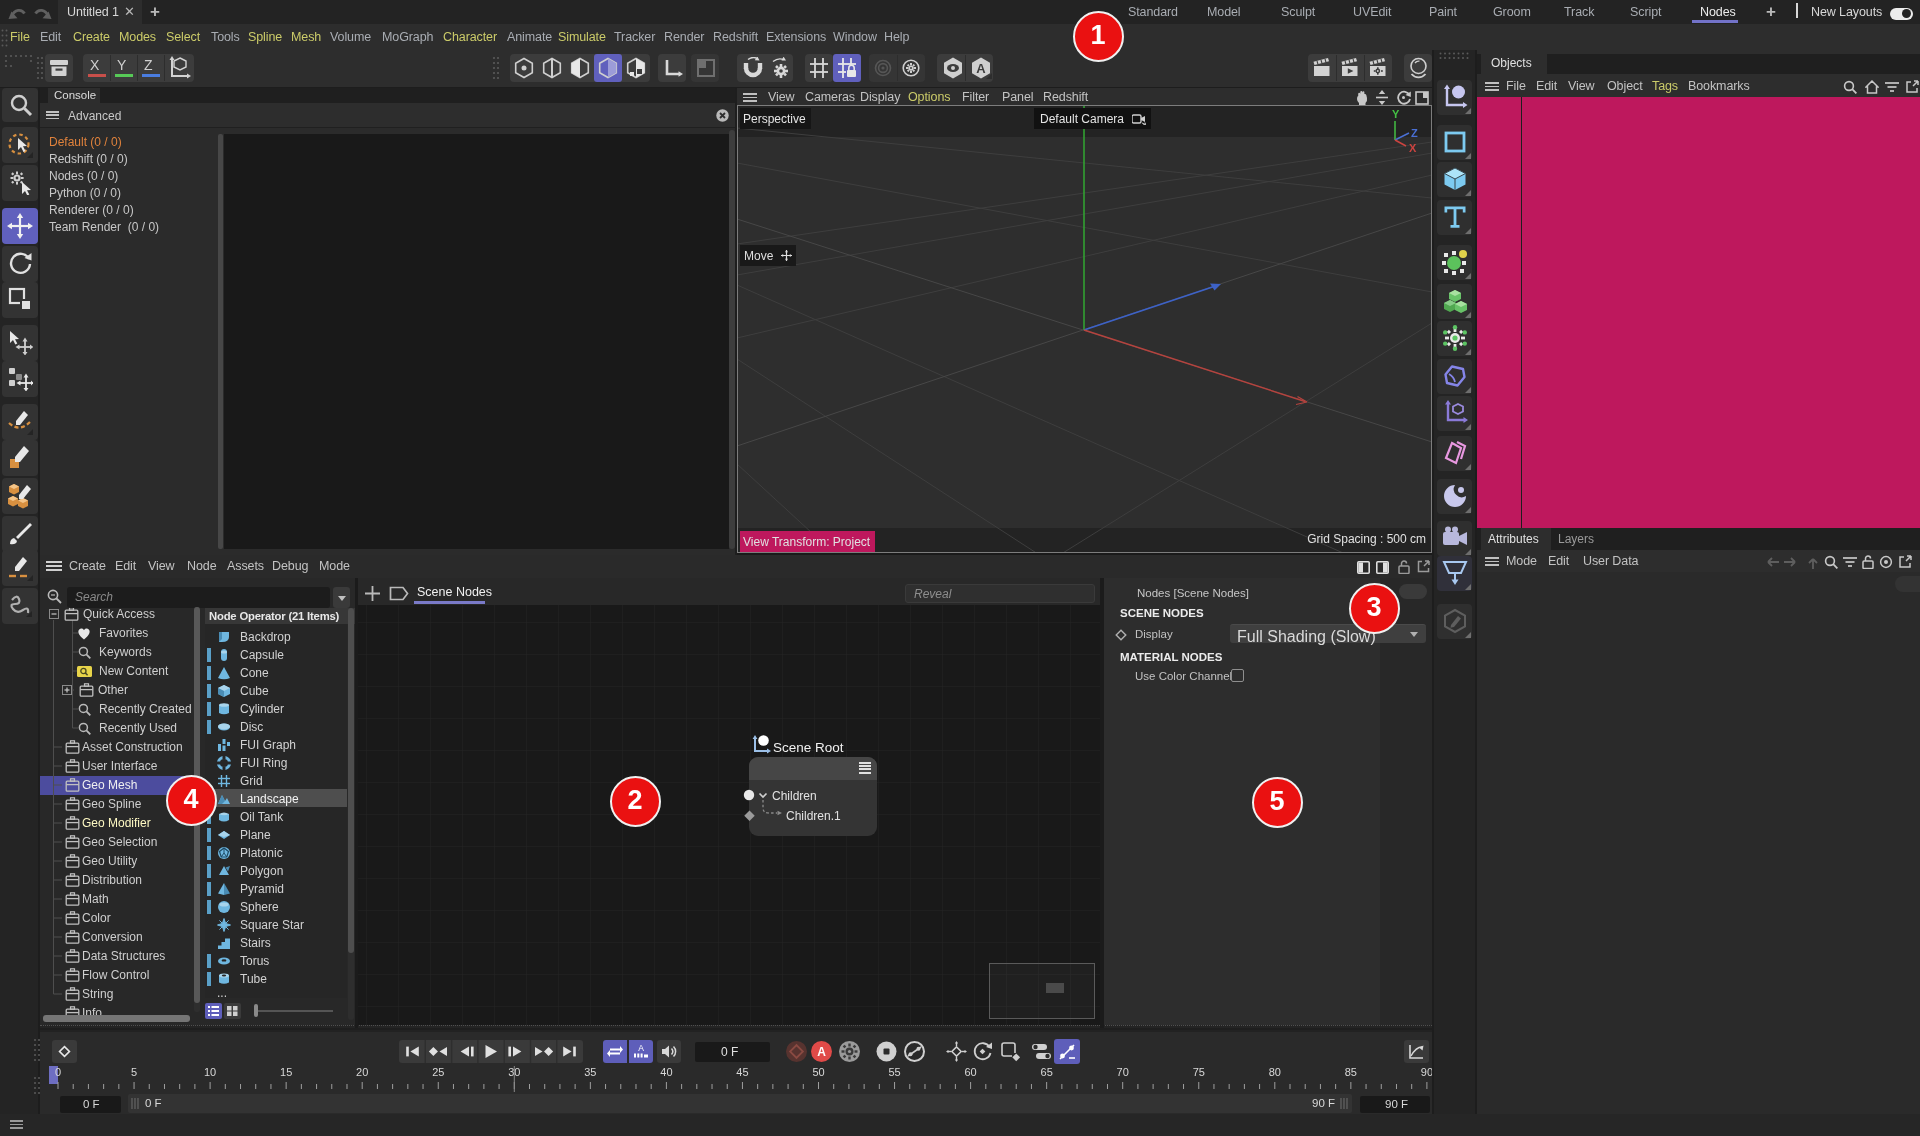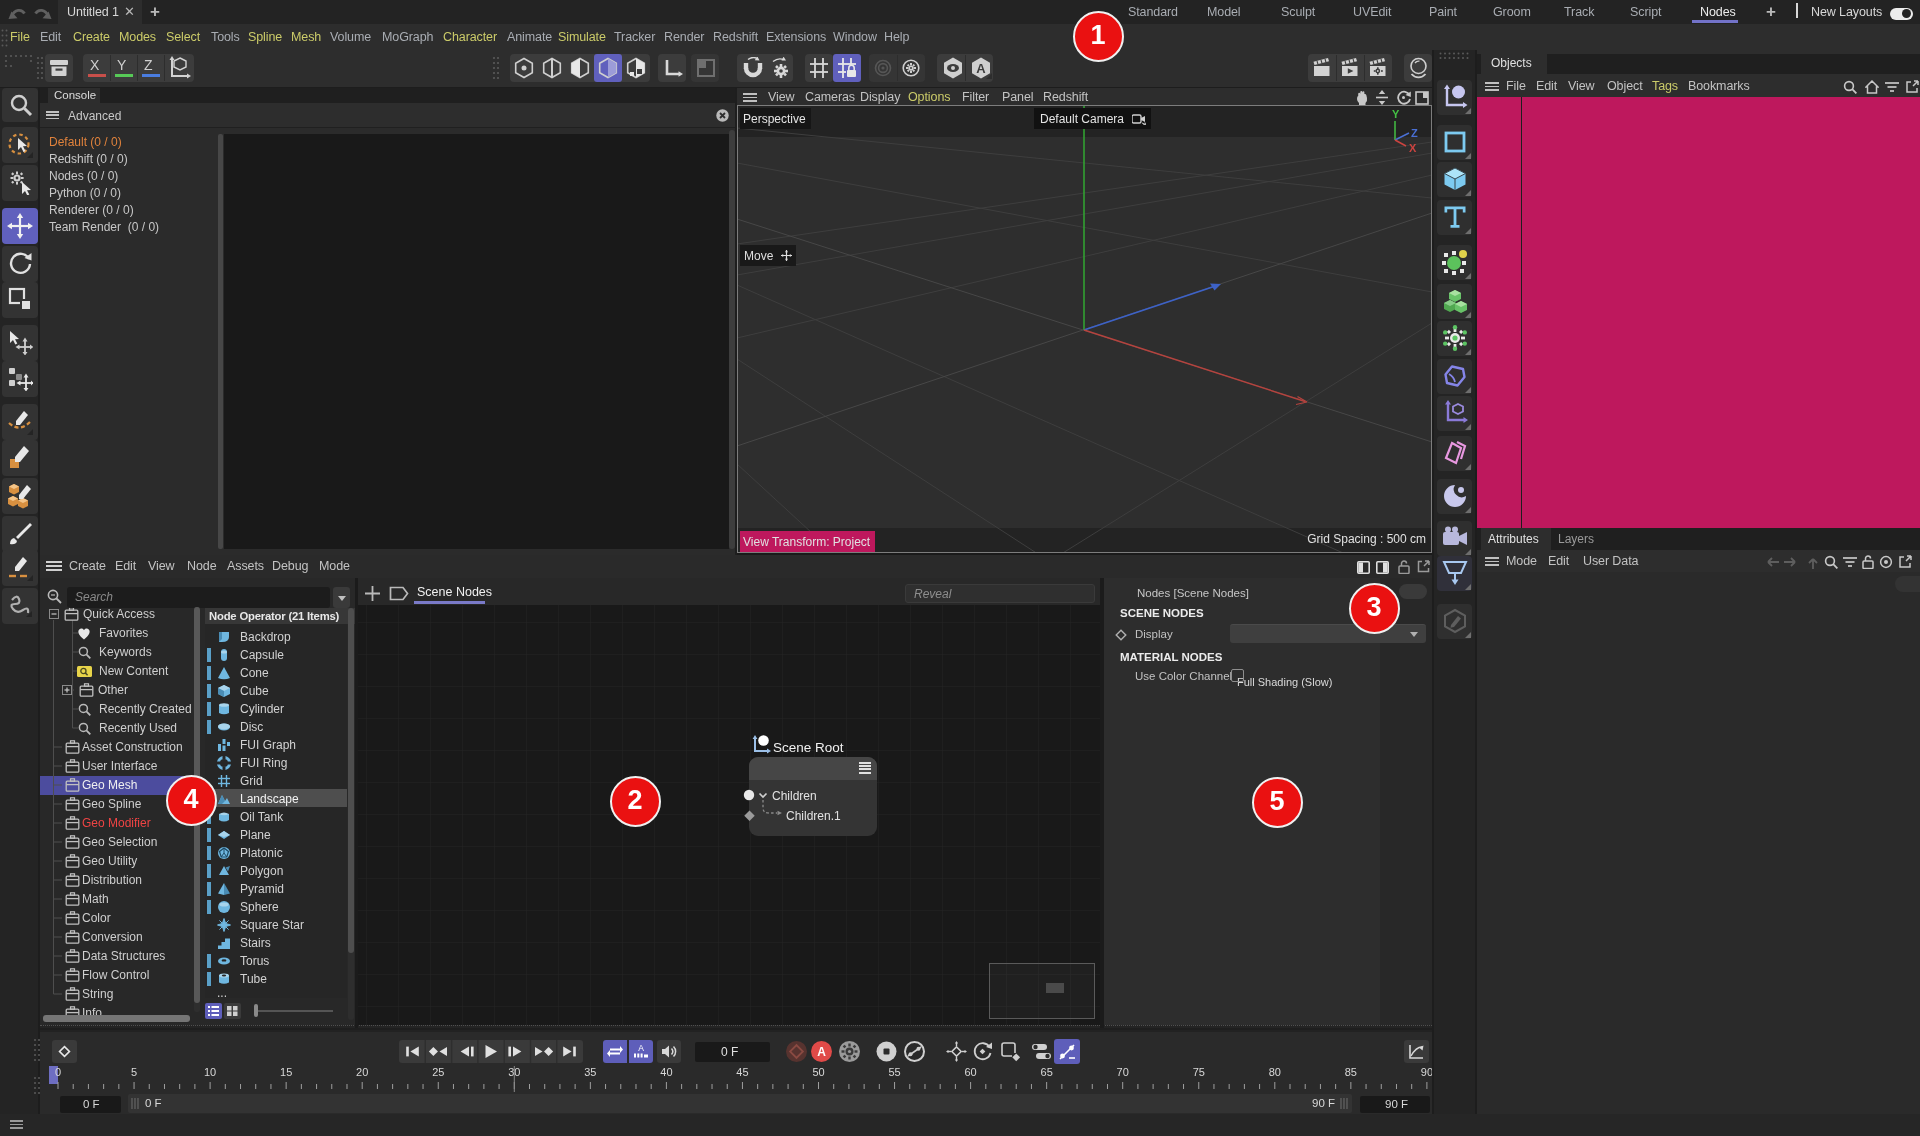--- a/index.html
+++ b/index.html
@@ -1032,7 +1032,7 @@
     </svg>
     <span class="abs" style="left:31px;top:50px;font-size:11.5px;color:#c2c2c2;">Display</span>
     <div class="abs" style="left:126px;top:46px;width:196px;height:19px;background:#3f3f3f;border-radius:3px;border-top:1px solid #4a4a4a;">
-      <span class="abs" style="left:7px;top:2.5px;font-size:11px;color:#dadada;margin-top:48px;">Full Shading (Slow)</span>
+      <span class="abs" style="left:7px;top:2.5px;font-size:16px;color:#dadada;">Full Shading (Slow)</span>
       <div class="abs" style="left:180px;top:7px;width:0;height:0;border-left:4.5px solid transparent;border-right:4.5px solid transparent;border-top:5px solid #b0b0b0;"></div>
     </div>
     <span class="abs" style="left:16px;top:73px;font-size:11.5px;font-weight:bold;color:#ececec;">MATERIAL NODES</span>

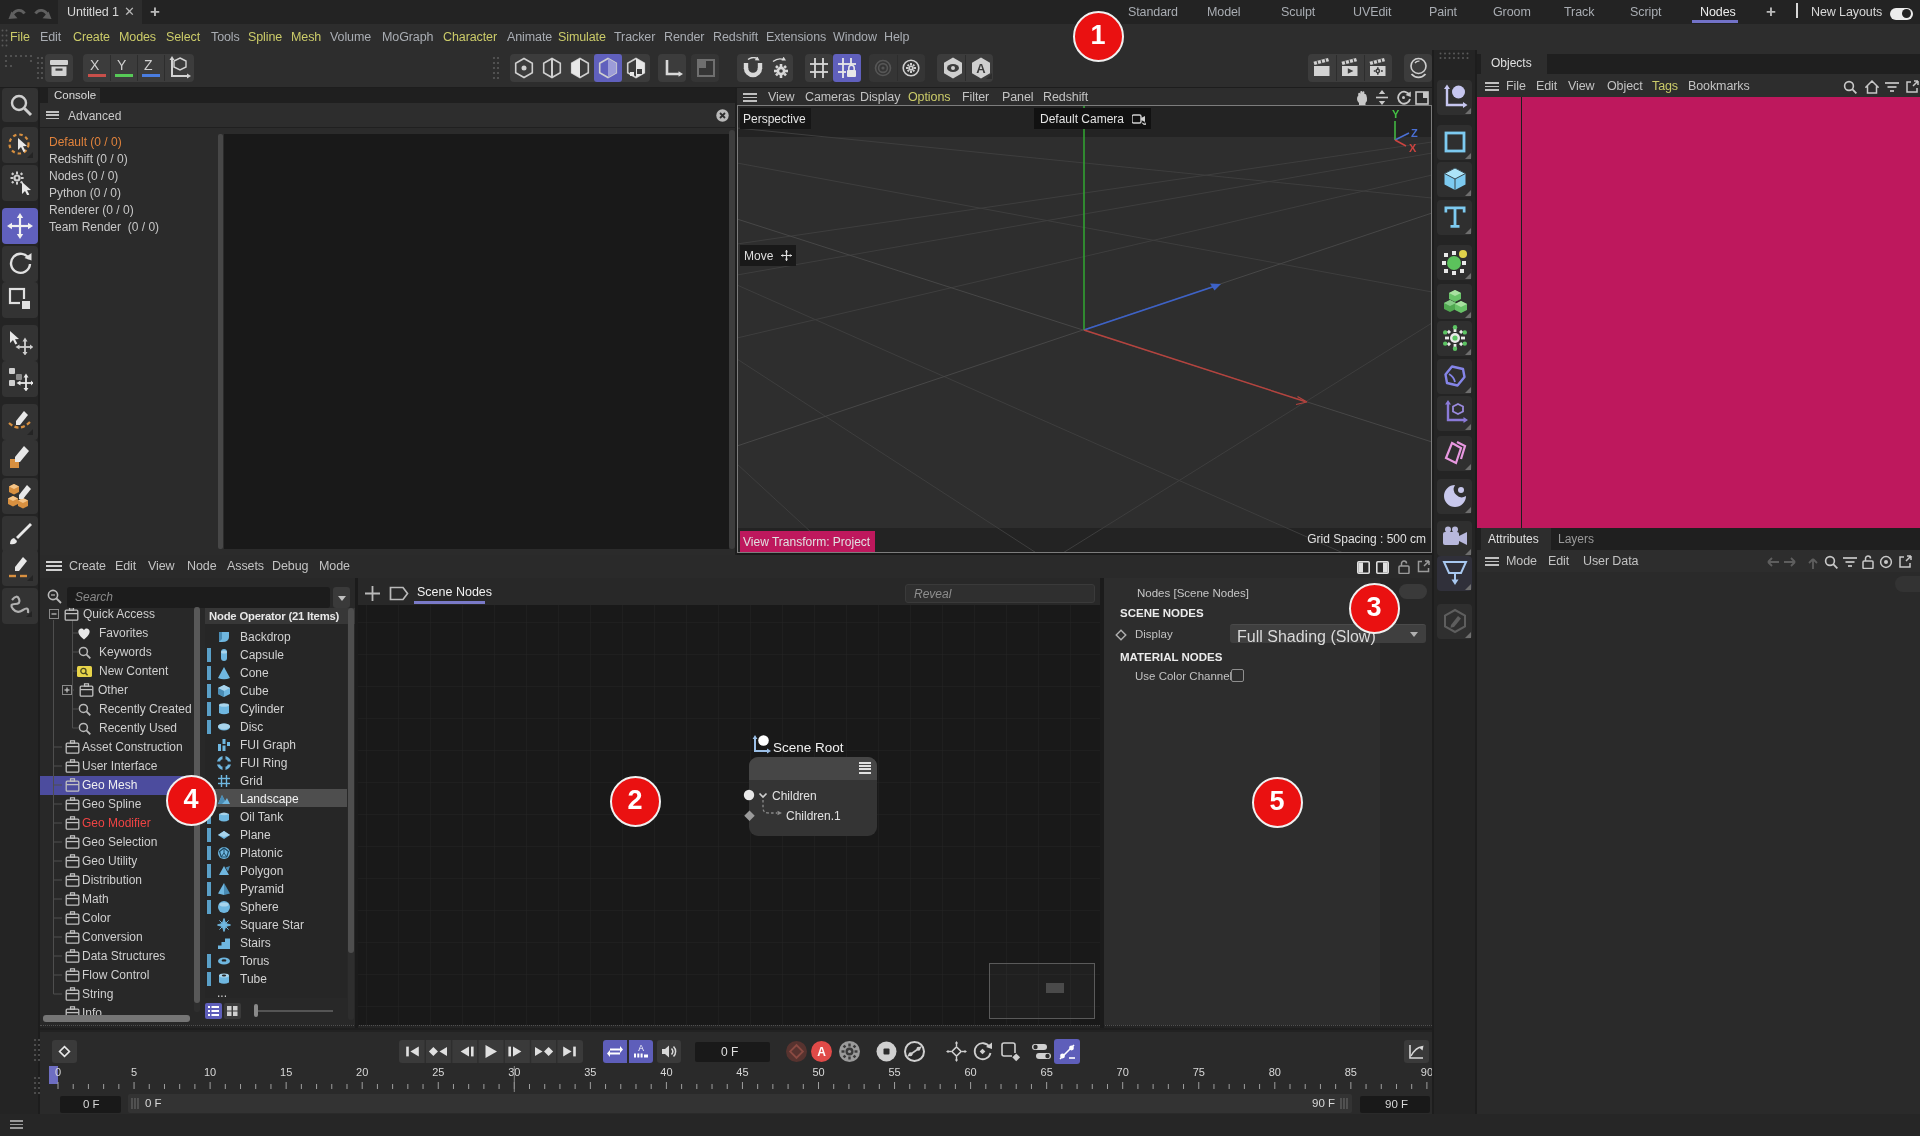--- a/index.html
+++ b/index.html
@@ -724,7 +724,7 @@
           <rect x="1.2" y="3.2" width="12.6" height="10" rx="1" fill="none" stroke="#c0c0c0" stroke-width="1.3"></rect>
           <line x1="1.2" y1="6.6" x2="13.8" y2="6.6" stroke="#c0c0c0" stroke-width="1.3"></line>
         </svg>
-        <span class="abs" style="left:42px;top:238px;font-size:12px;color:#ef4444;white-space:nowrap;">Geo Modifier</span>
+        <span class="abs" style="left:42px;top:238px;font-size:12px;color:#fef9c3;white-space:nowrap;">Geo Modifier</span>
         <svg class="abs" style="left:25px;top:257px;" width="15" height="14" viewBox="0 0 15 14">
           <rect x="5.5" y="0.8" width="4" height="2.4" fill="none" stroke="#c0c0c0" stroke-width="1.2"></rect>
           <rect x="1.2" y="3.2" width="12.6" height="10" rx="1" fill="none" stroke="#c0c0c0" stroke-width="1.3"></rect>

